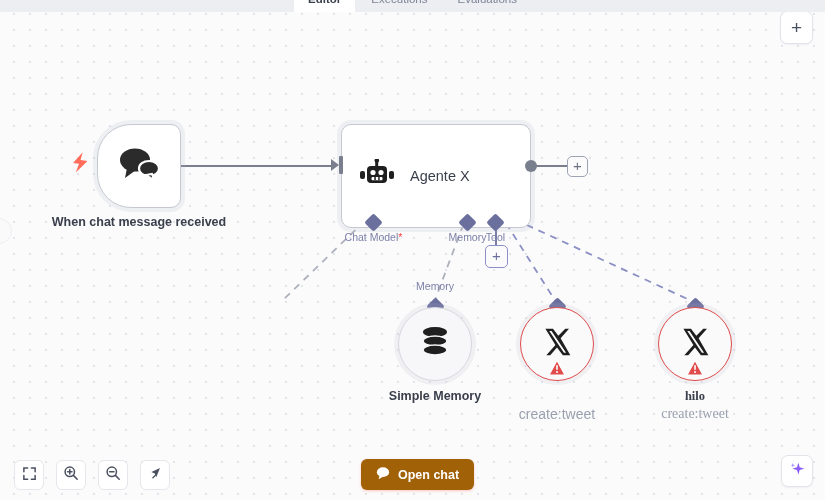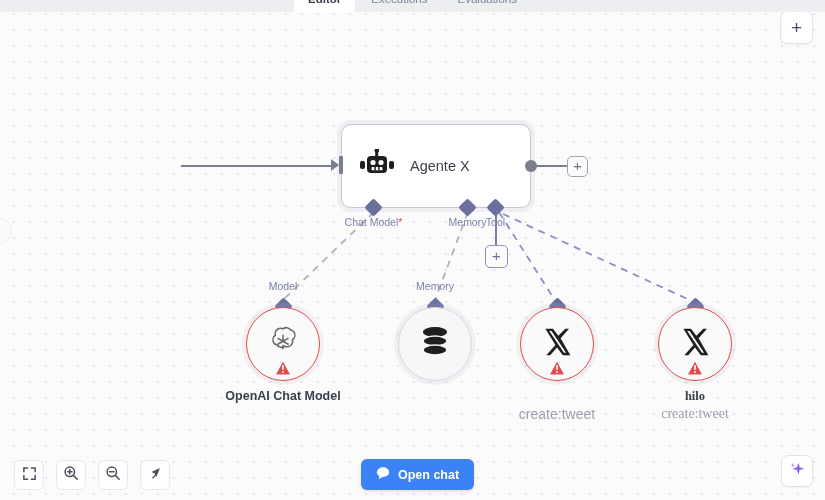--- a/index.html
+++ b/index.html
@@ -97,7 +97,7 @@
     width: 190px; height: 84px;
   }
   .agent-box {
-    width: 190px; height: 84px;
+    width: 190px; height: 104px;
     background: #ffffff;
     border: 1.4px solid #c5c8d1;
     border-radius: 10px;

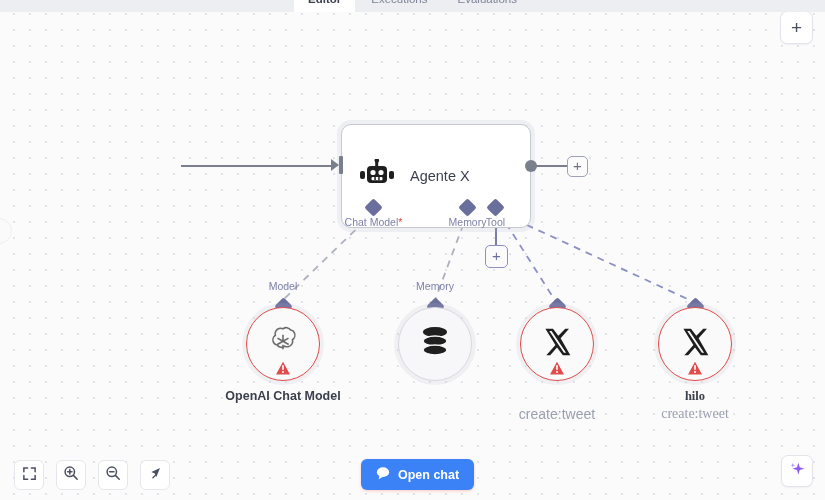--- a/index.html
+++ b/index.html
@@ -307,6 +307,24 @@
 
   <div id="edge-ghost"></div>
 
+  <div class="node" id="trigger-node">
+    <div class="bolt">
+      <svg width="14" height="21" viewBox="0 0 14 21">
+          <path d="M8 0 L0 12 H6 L4 21 L14 8 H7 Z" fill="#ff6d5a"></path>
+        </svg>
+    </div>
+    <div class="trigger-box">
+      <span>
+        <svg width="42" height="34" viewBox="0 0 42 34">
+          <ellipse cx="17" cy="13" rx="15" ry="11.5" fill="#2b2b2b"></ellipse>
+          <path d="M9 21 L7 31 L18 23 Z" fill="#2b2b2b"></path>
+          <ellipse cx="31" cy="21.5" rx="10" ry="7.5" fill="#2b2b2b" stroke="#ffffff" stroke-width="2.2"></ellipse>
+          <path d="M34 27 L36 33 L28 28 Z" fill="#2b2b2b" stroke="#ffffff" stroke-width="2"></path>
+        </svg>
+      </span>
+    </div>
+    <div class="node-title">When chat message received</div>
+  </div>
 
   <div class="node" id="agent-node">
     <div class="in-arrow"></div>

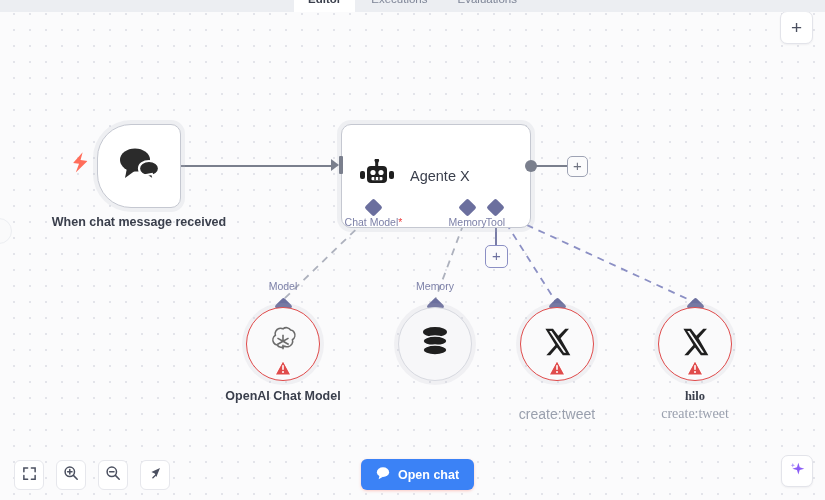--- a/index.html
+++ b/index.html
@@ -134,7 +134,7 @@
   }
 
   
-  .conn { position: absolute; }
+  .conn { position: absolute; margin-top: 15px; }
   .diamond {
     width: 13px; height: 13px;
     background: #6b6f9e;

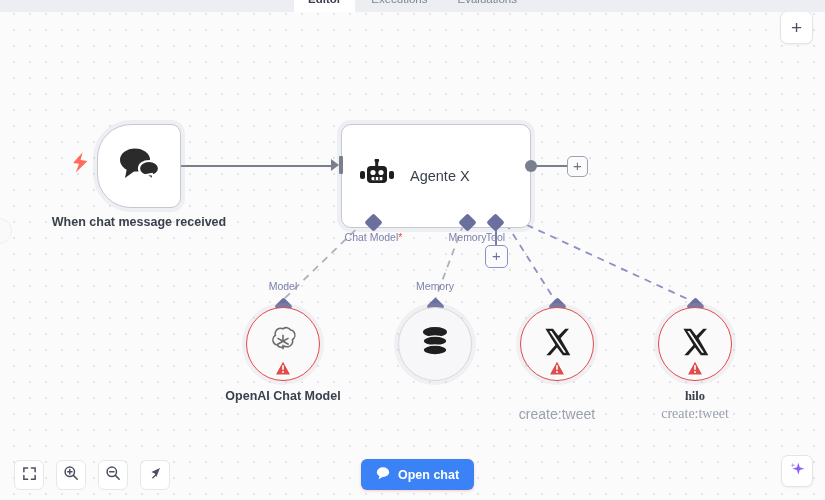--- a/index.html
+++ b/index.html
@@ -366,28 +366,6 @@
 
   <div class="plus-sq purple" style="left:485px; top:245px;">+</div>
 
-  <div class="subnode" style="left:246px; top:307px;">
-    <div class="sub-conn-label">Model</div>
-    <div class="sub-diamond">
-        <div class="diamond"></div>
-      </div>
-    <div class="circle">
-      <span>
-        <svg width="36" height="36" viewBox="0 0 24 24" fill="none" stroke="#6b6b6b" stroke-width="1.05">
-          <path d="M12 3.2c1.6-1.3 4-1 5.1.8.9.1 1.8.6 2.3 1.5 1 1.7.5 3.9-1.1 5 .3.9.2 1.9-.3 2.8-1 1.7-3.1 2.3-4.8 1.5-1.6 1.3-4 1-5.1-.8-.9-.1-1.8-.6-2.3-1.5-1-1.7-.5-3.9 1.1-5-.3-.9-.2-1.9.3-2.8 1-1.7 3.1-2.3 4.8-1.5z"></path>
-          <path d="M12 7.1v4.4l3.8 2.2M12 11.5l-3.8 2.2M12 16.8v-3M8.3 9.4l3.7 2.1M15.7 9.4l-3.7 2.1"></path>
-        </svg>
-      </span>
-      <span class="warn">
-        <svg width="17" height="16" viewBox="0 0 17 16">
-          <path d="M8.5 0.6 L16.4 15 H0.6 Z" fill="#e04b4b" stroke="#ffffff" stroke-width="1.1"></path>
-          <rect x="7.7" y="5" width="1.6" height="5" fill="#ffffff" rx=".7"></rect>
-          <circle cx="8.5" cy="12" r="1" fill="#ffffff"></circle>
-        </svg>
-      </span>
-    </div>
-    <div class="sub-title">OpenAI Chat Model</div>
-  </div>
 
   <div class="subnode" style="left:398px; top:307px;">
     <div class="sub-conn-label">Memory</div>

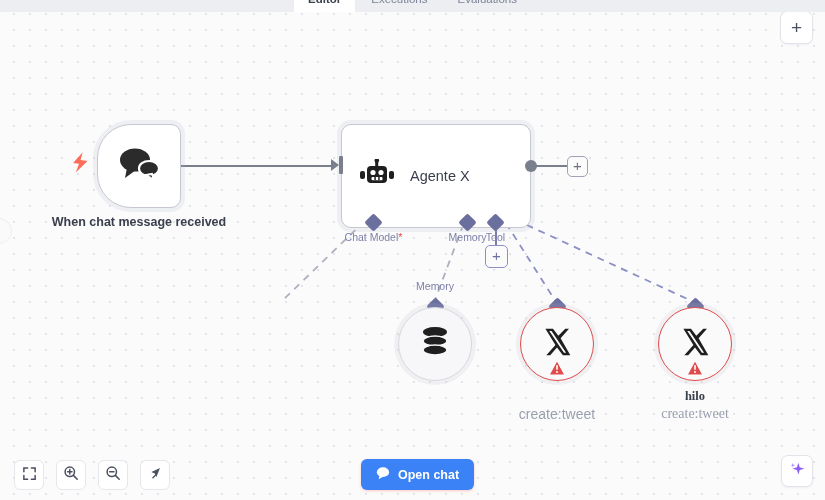--- a/index.html
+++ b/index.html
@@ -381,6 +381,7 @@
         </svg>
       </span>
     </div>
+    <div class="sub-title">Simple Memory</div>
   </div>
 
   <div class="subnode" style="left:520px; top:307px;">

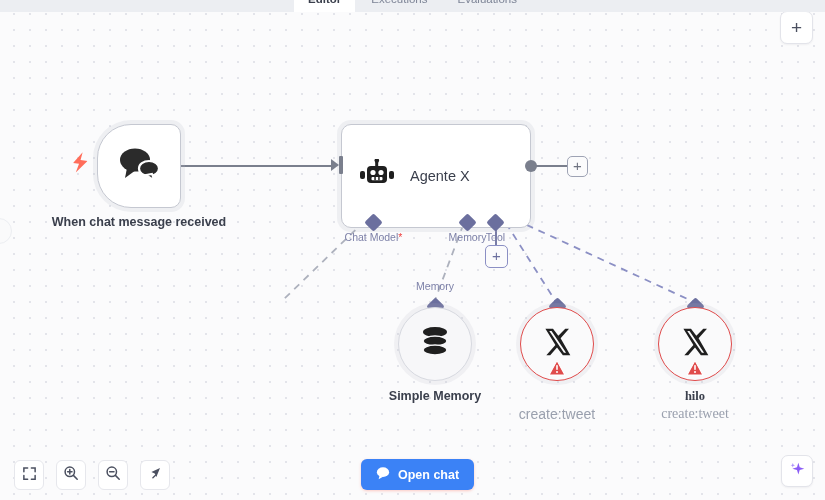--- a/index.html
+++ b/index.html
@@ -260,7 +260,7 @@
     left: 361px; bottom: 10px;
     height: 31px;
     padding: 0 15px;
-    background: #3b82f6;
+    background: #a16207;
     border: none;
     border-radius: 6px;
     color: #ffffff;

